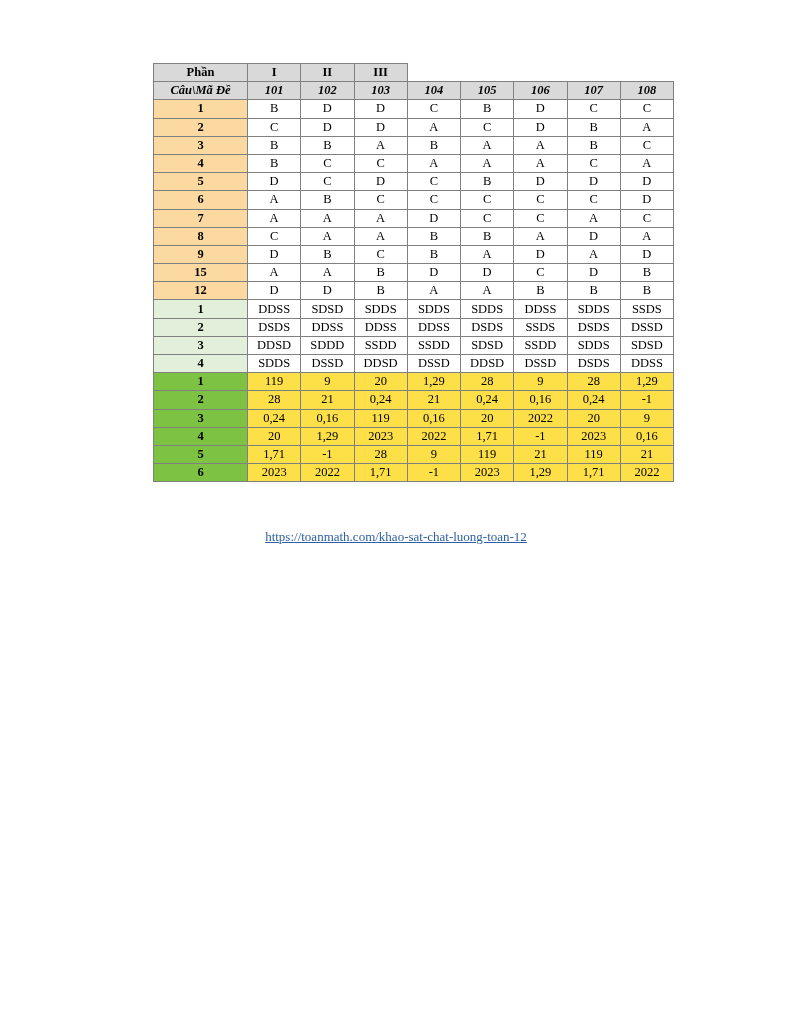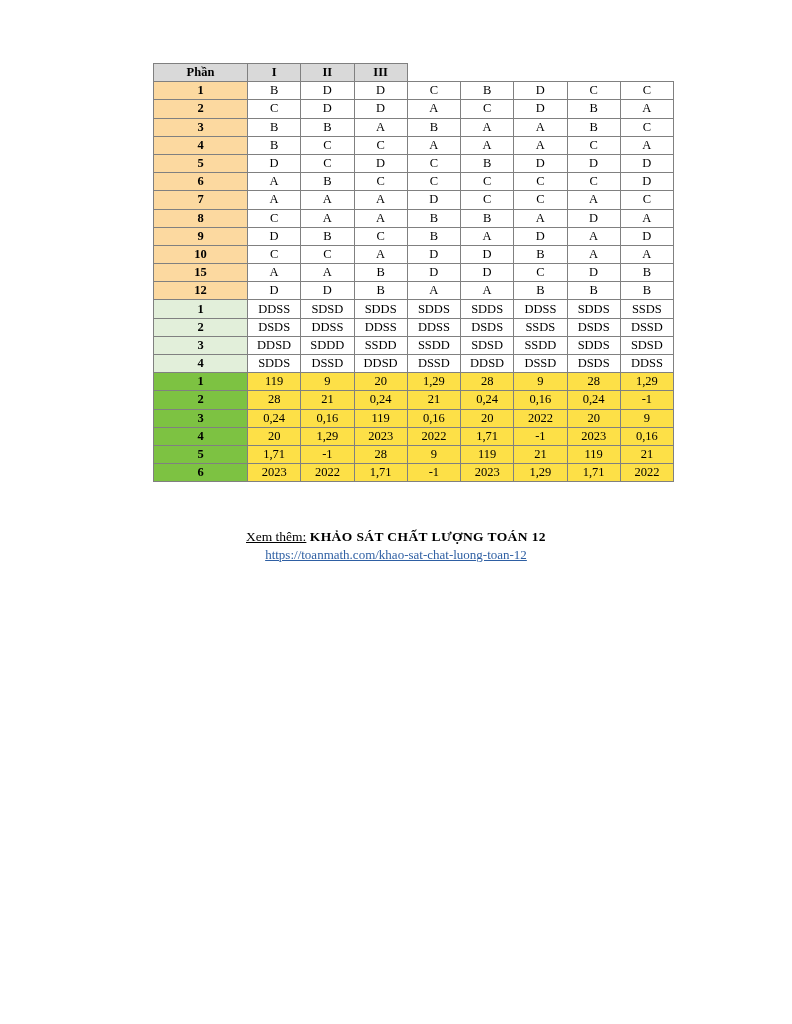--- a/index.html
+++ b/index.html
@@ -153,6 +153,17 @@
             <td class="no-cell"></td>
           </tr>
           <tr>
+            <td class="code-hdr">Câu\Mã Đề</td>
+            <td class="code-hdr">101</td>
+            <td class="code-hdr">102</td>
+            <td class="code-hdr">103</td>
+            <td class="code-hdr">104</td>
+            <td class="code-hdr">105</td>
+            <td class="code-hdr">106</td>
+            <td class="code-hdr">107</td>
+            <td class="code-hdr">108</td>
+          </tr>
+          <tr>
             <td class="lbl-peach">1</td>
             <td class="cell-plain">B</td>
             <td class="cell-plain">D</td>

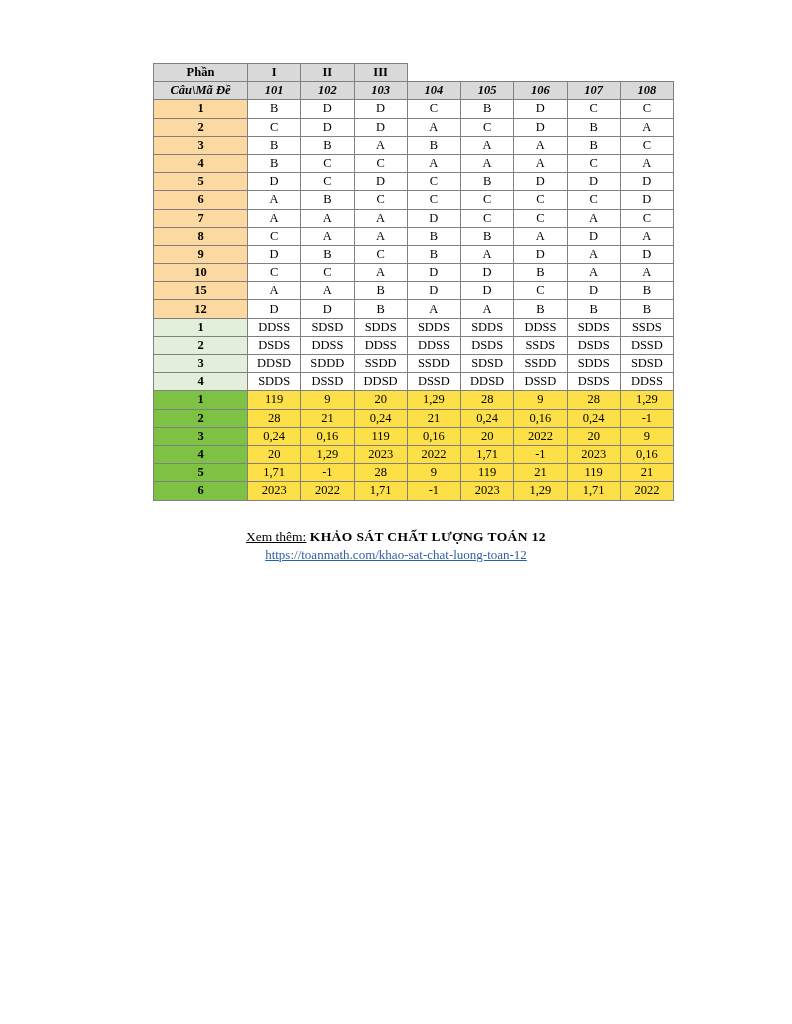--- a/index.html
+++ b/index.html
@@ -263,17 +263,6 @@
             <td class="cell-plain">D</td>
           </tr>
           <tr>
-            <td class="lbl-peach">10</td>
-            <td class="cell-plain">C</td>
-            <td class="cell-plain">C</td>
-            <td class="cell-plain">A</td>
-            <td class="cell-plain">D</td>
-            <td class="cell-plain">D</td>
-            <td class="cell-plain">B</td>
-            <td class="cell-plain">A</td>
-            <td class="cell-plain">A</td>
-          </tr>
-          <tr>
             <td class="lbl-peach">15</td>
             <td class="cell-plain">A</td>
             <td class="cell-plain">A</td>

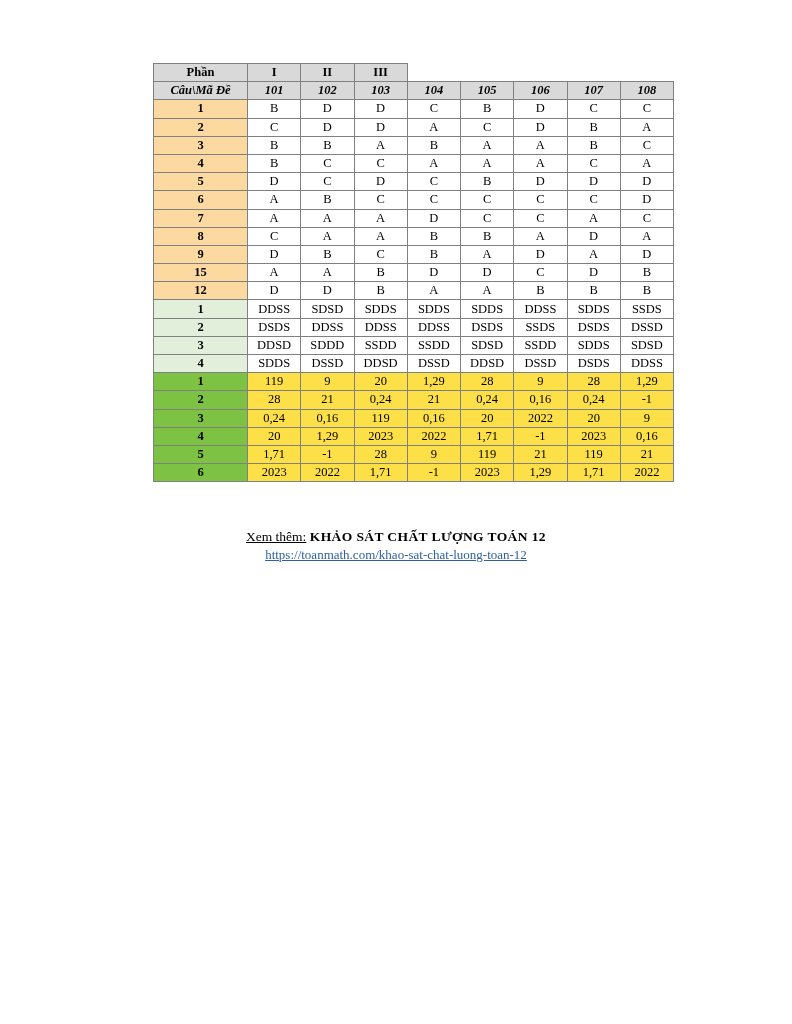--- a/index.html
+++ b/index.html
@@ -399,10 +399,6 @@
   </div>
 
   <div class="footer">
-    <div class="footer-line1">
-      <span class="see-more">Xem thêm:</span>
-      <span class="title">KHẢO SÁT CHẤT LƯỢNG TOÁN 12</span>
-    </div>
     <div class="footer-line2">
       <span class="link">https://toanmath.com/khao-sat-chat-luong-toan-12</span>
     </div>

